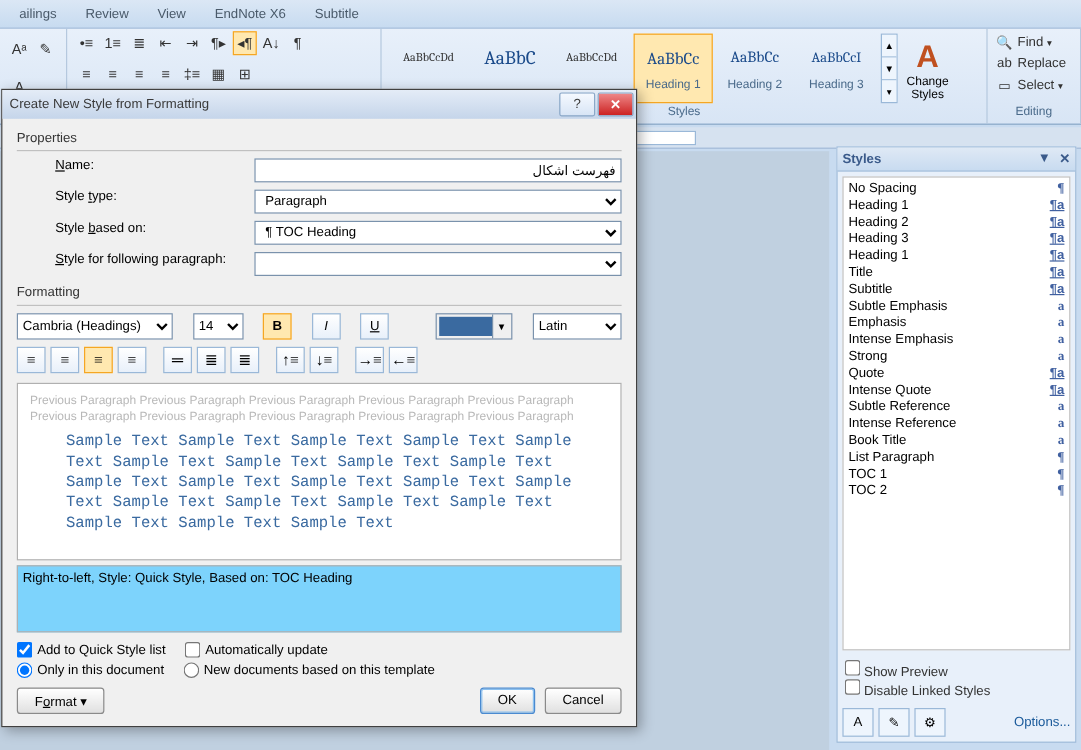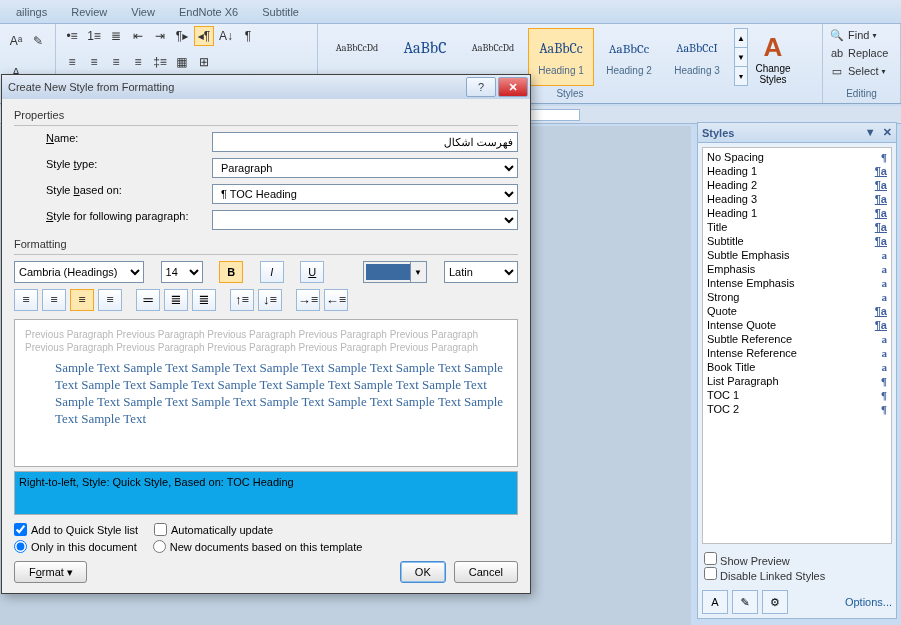--- a/index.html
+++ b/index.html
@@ -73,7 +73,7 @@
 .sep { width:6px; }
 .preview-box { border:1px solid #b0b0b0; background:#fff; height:148px; padding:8px 10px; overflow:hidden; margin-bottom:4px; }
 .prev-grey { color:#b8b8b8; font-size:10px; line-height:1.3; }
-.prev-sample { color:#3a6aa0; font-family:Liberation Serif, serif; font-size:13px; line-height:1.3; margin:6px 0; text-align:left; padding-left:30px; }
+.prev-sample { color:#3a6aa0; font-family:Liberation Mono, monospace; font-size:13px; line-height:1.3; margin:6px 0; text-align:left; padding-left:30px; }
 .desc-box { border:1px solid #b0b0b0; background:#0ea5e9; height:44px; padding:4px; font-size:11px; margin-bottom:8px; }
 .chk-row { display:flex; gap:16px; margin-bottom:4px; font-size:11px; }
 .chk-row label { display:flex; align-items:center; gap:4px; }

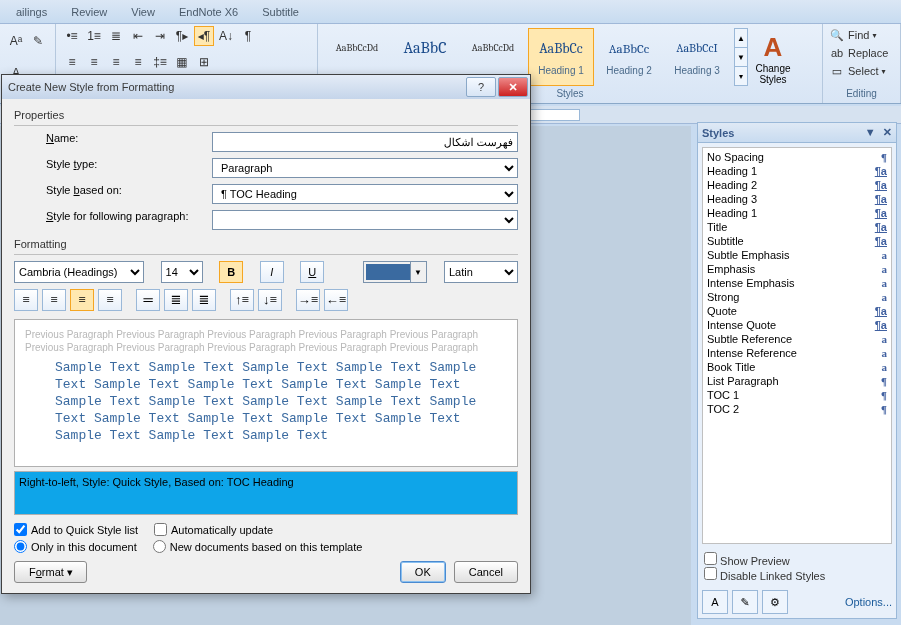--- a/index.html
+++ b/index.html
@@ -74,7 +74,7 @@
 .preview-box { border:1px solid #b0b0b0; background:#fff; height:148px; padding:8px 10px; overflow:hidden; margin-bottom:4px; }
 .prev-grey { color:#b8b8b8; font-size:10px; line-height:1.3; }
 .prev-sample { color:#3a6aa0; font-family:Liberation Mono, monospace; font-size:13px; line-height:1.3; margin:6px 0; text-align:left; padding-left:30px; }
-.desc-box { border:1px solid #b0b0b0; background:#0ea5e9; height:44px; padding:4px; font-size:11px; margin-bottom:8px; }
+.desc-box { border:1px solid #b0b0b0; background:#7dd3fc; height:56px; padding:4px; font-size:11px; margin-bottom:8px; }
 .chk-row { display:flex; gap:16px; margin-bottom:4px; font-size:11px; }
 .chk-row label { display:flex; align-items:center; gap:4px; }
 .btn-row { display:flex; align-items:center; margin-top:8px; }

